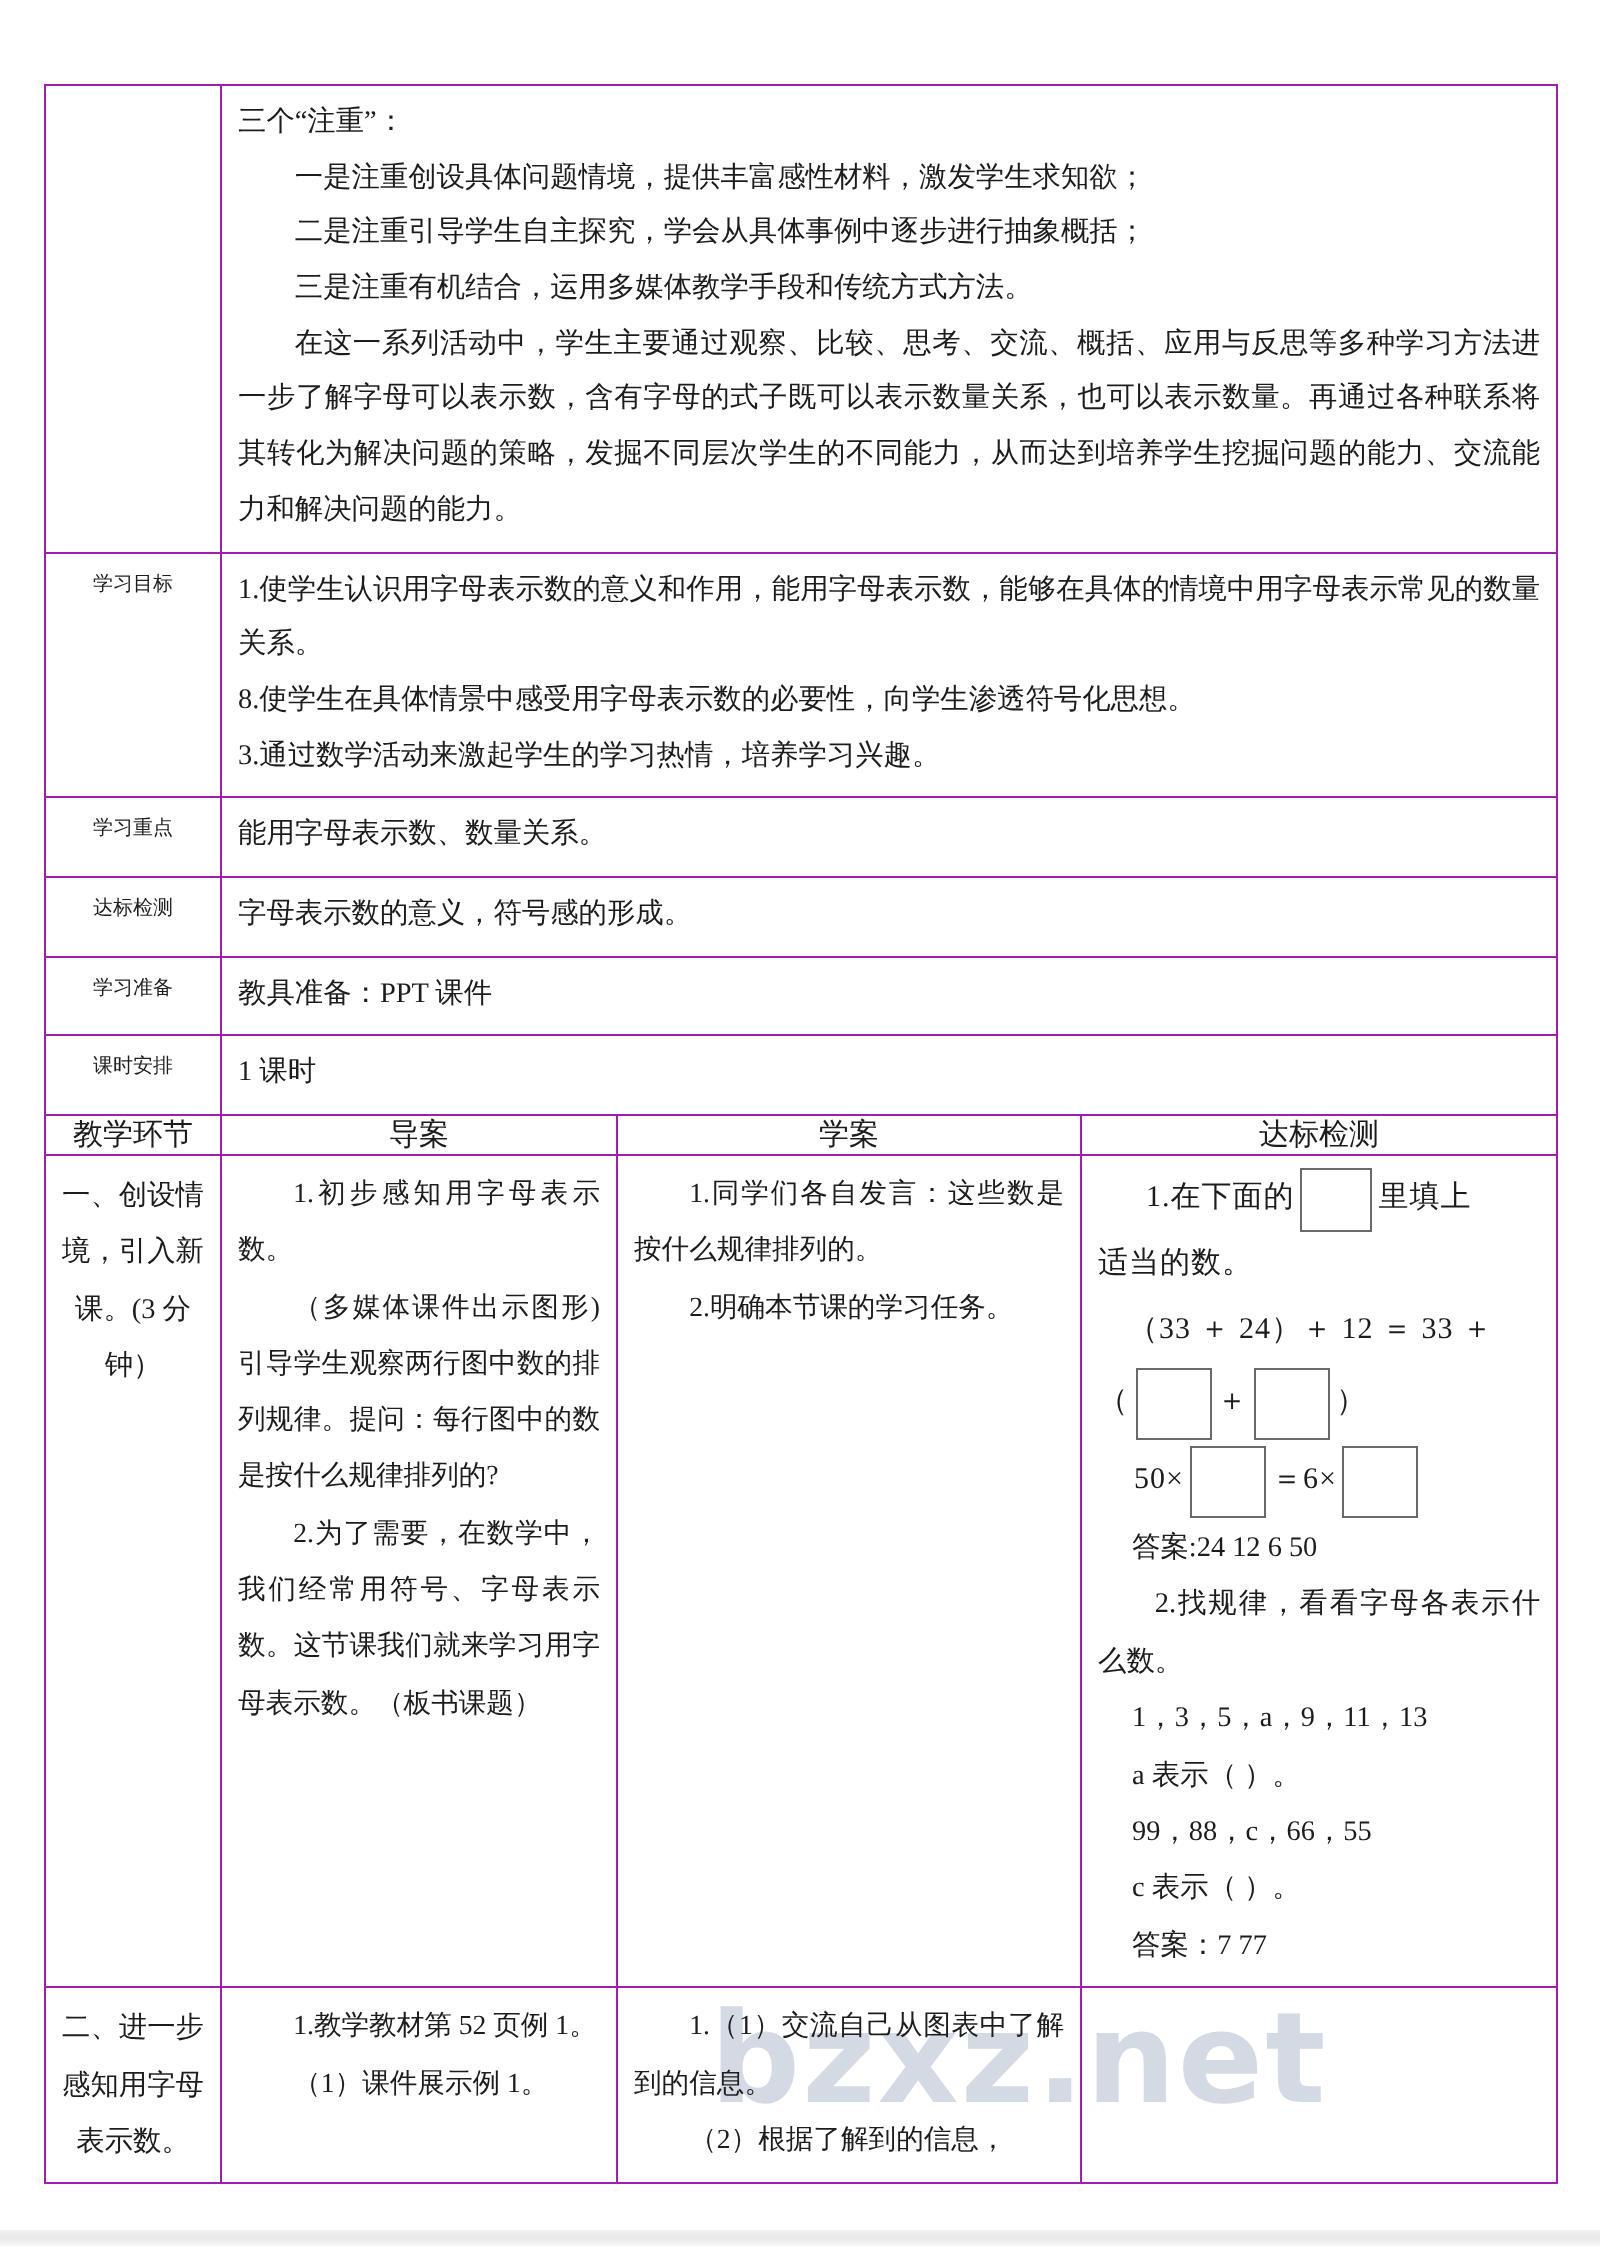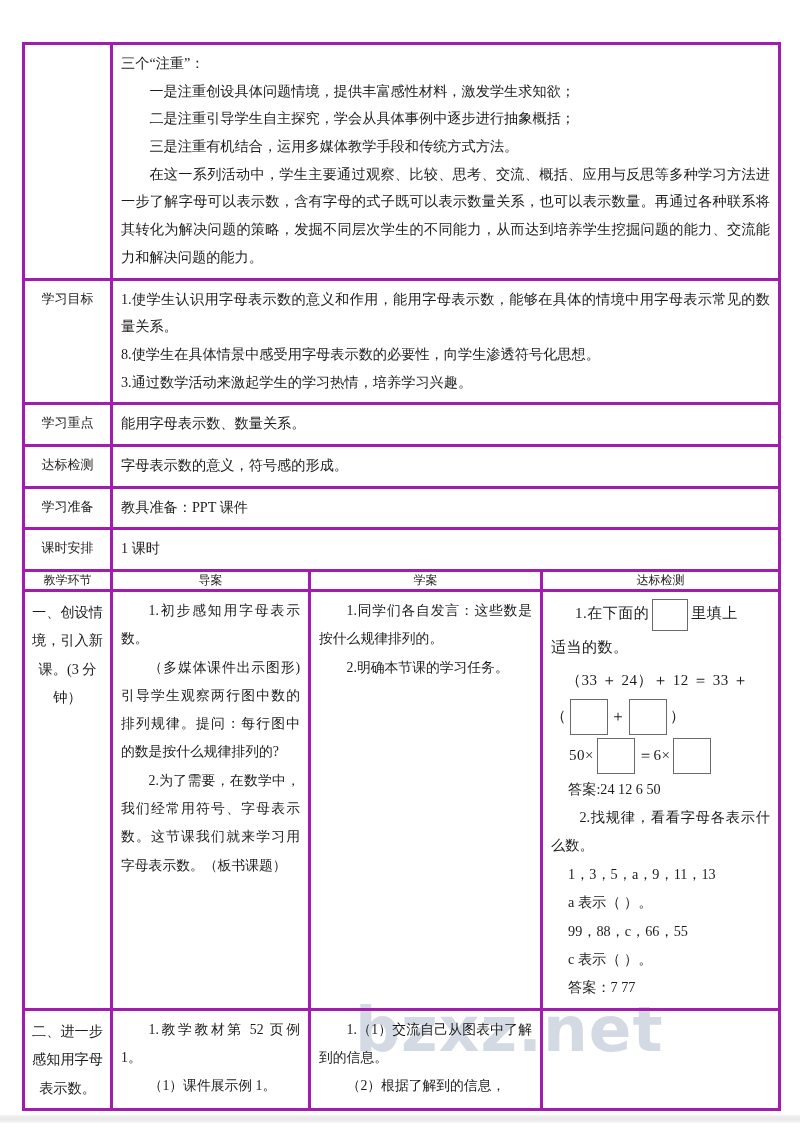--- a/index.html
+++ b/index.html
@@ -59,7 +59,7 @@
     background: transparent;
   }
   table.doc td {
-    border: 3px solid #a21caf;
+    border: 1px solid #a21caf;
     vertical-align: top;
     padding: 0;
     background: transparent;

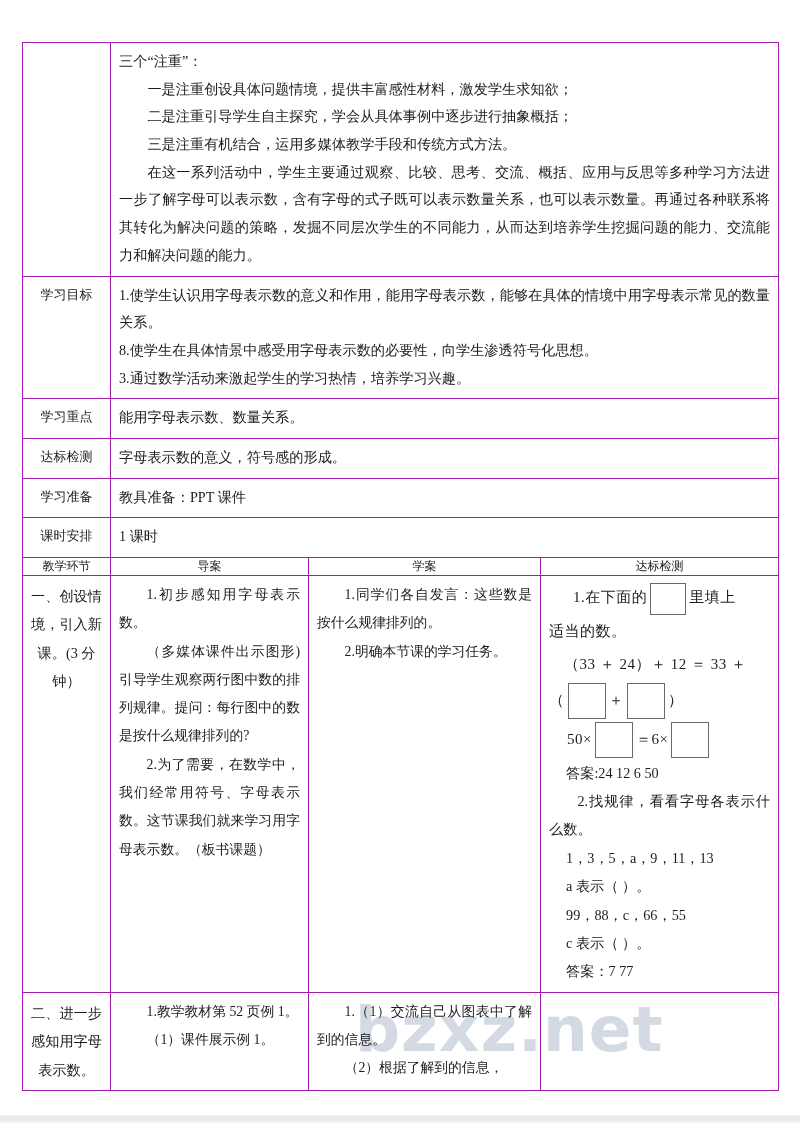--- a/index.html
+++ b/index.html
@@ -77,7 +77,7 @@
   .label-cell {
     text-align: center;
     vertical-align: middle;
-    font-size: 13px;
+    font-size: 10px;
     line-height: 1.9;
     padding: 6px 2px;
   }

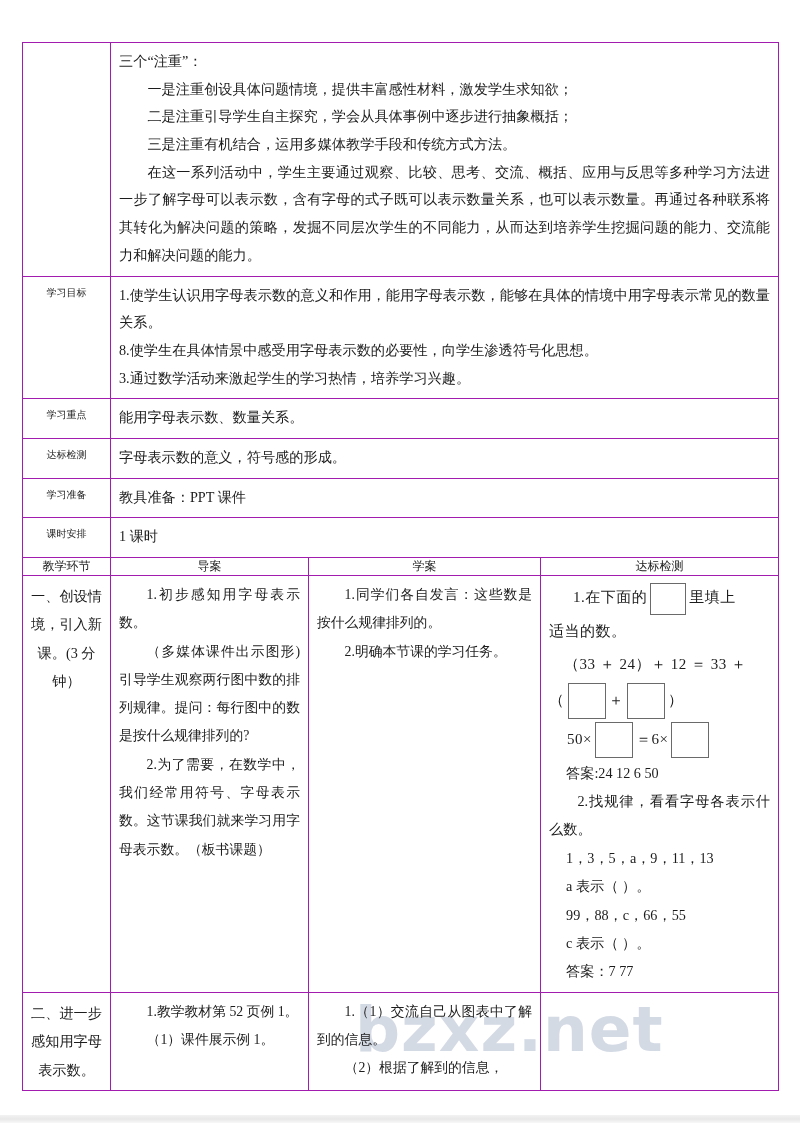--- a/index.html
+++ b/index.html
@@ -85,7 +85,7 @@
   .hdr {
     text-align: center;
     vertical-align: middle;
-    font-size: 12px;
+    font-size: 15px;
     padding: 8px 2px;
   }
   .stage-cell {

